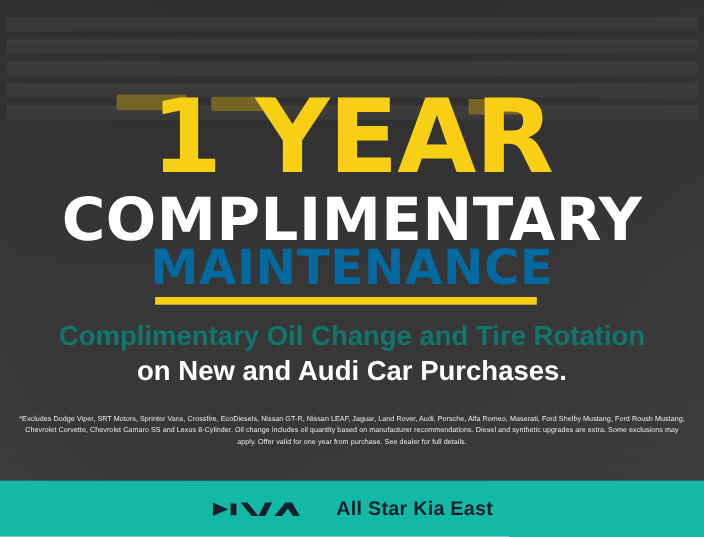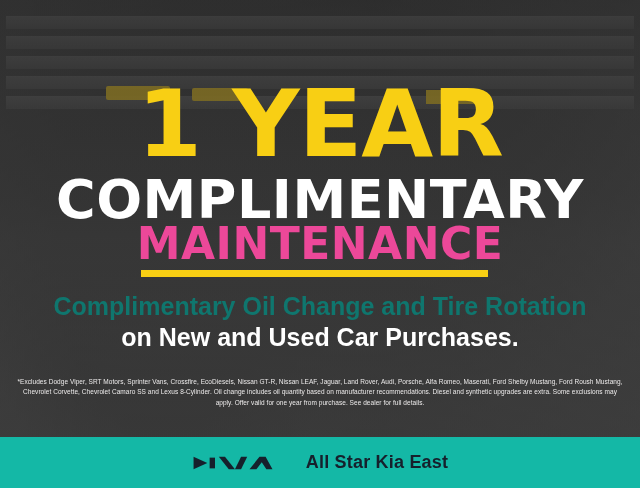--- a/index.html
+++ b/index.html
@@ -109,7 +109,7 @@
   }
   .maint{
     position:absolute;left:0;right:0;top:221px;
-    color:#ec4899;font-size:44px;line-height:46px;font-weight:700;
+    color:#0369a1;font-size:44px;line-height:46px;font-weight:700;
     letter-spacing:.5px;font-family:"DejaVu Sans",sans-serif;
   }
   .rule{

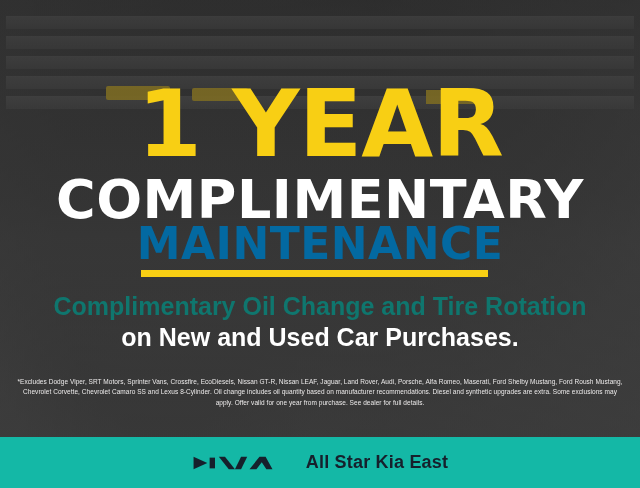--- a/index.html
+++ b/index.html
@@ -173,7 +173,7 @@
     <div class="maint">MAINTENANCE</div>
     <div class="rule"></div>
     <div class="sub1">Complimentary Oil Change and Tire Rotation</div>
-    <div class="sub2">on New and Used Car Purchases.</div>
+    <div class="sub2">on New and Audi Car Purchases.</div>
     <div class="fine">*Excludes Dodge Viper, SRT Motors, Sprinter Vans, Crossfire, EcoDiesels, Nissan GT-R, Nissan LEAF, Jaguar, Land Rover, Audi, Porsche, Alfa Romeo, Maserati, Ford Shelby Mustang, Ford Roush Mustang, Chevrolet Corvette, Chevrolet Camaro SS and Lexus 8-Cylinder. Oil change includes oil quantity based on manufacturer recommendations. Diesel and synthetic upgrades are extra. Some exclusions may apply. Offer valid for one year from purchase. See dealer for full details.</div>
   </div>
 

